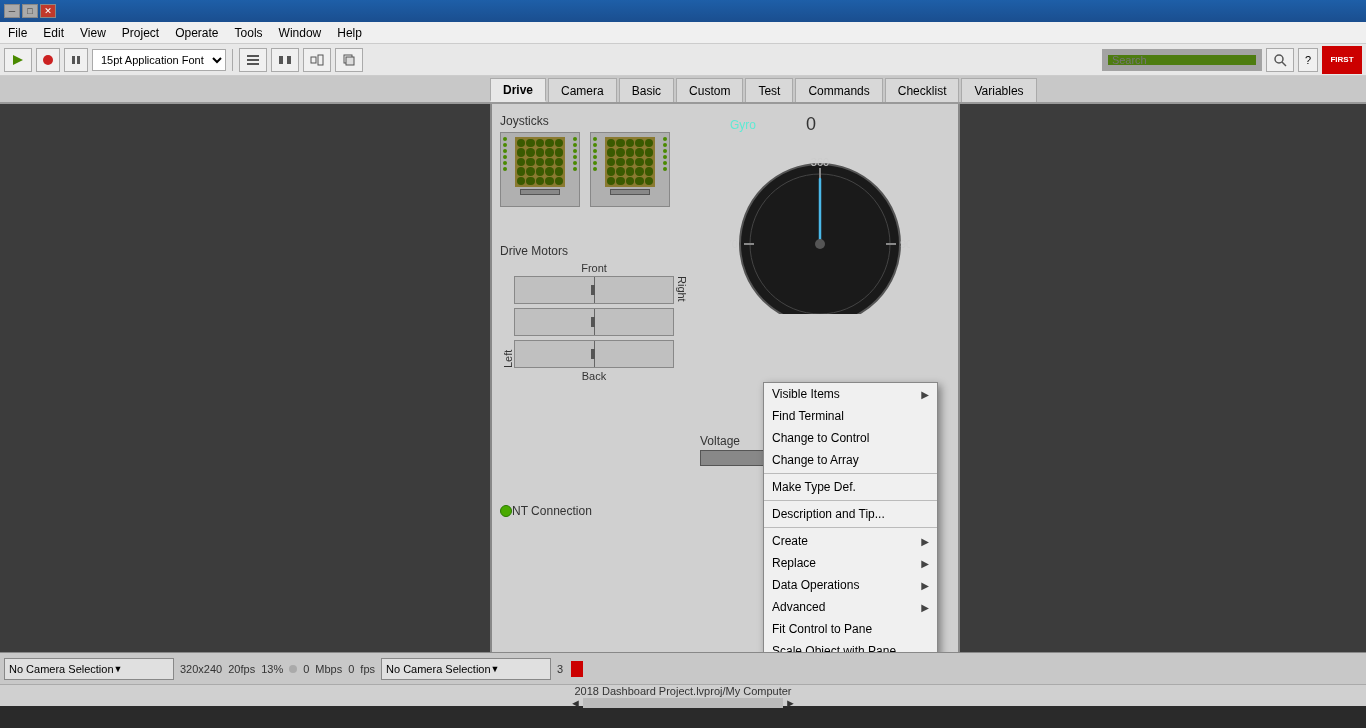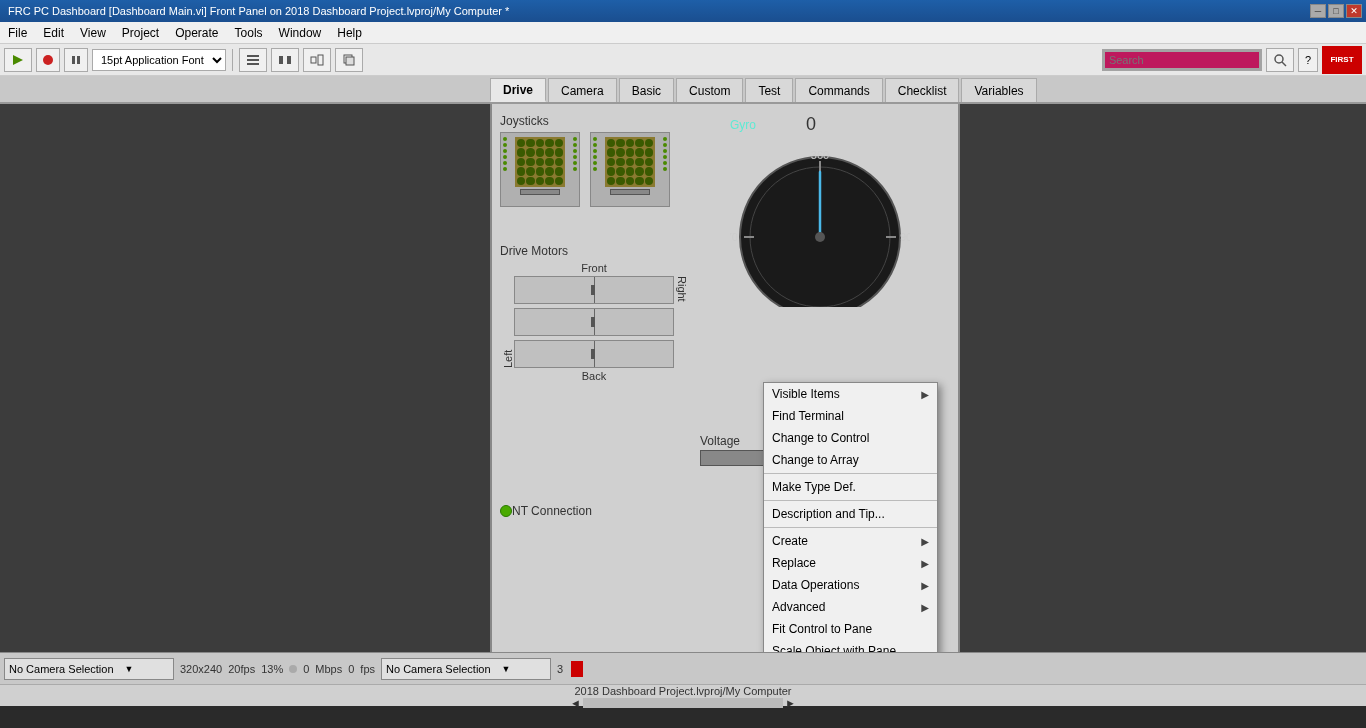--- a/index.html
+++ b/index.html
@@ -393,7 +393,6 @@
 <body>
 
 <div id="title-bar">
-  <span class="title-text">FRC PC Dashboard [Dashboard Main.vi] Front Panel on 2018 Dashboard Project.lvproj/My Computer *</span>
   <div class="win-controls">
     <div class="win-btn">─</div>
     <div class="win-btn">□</div>

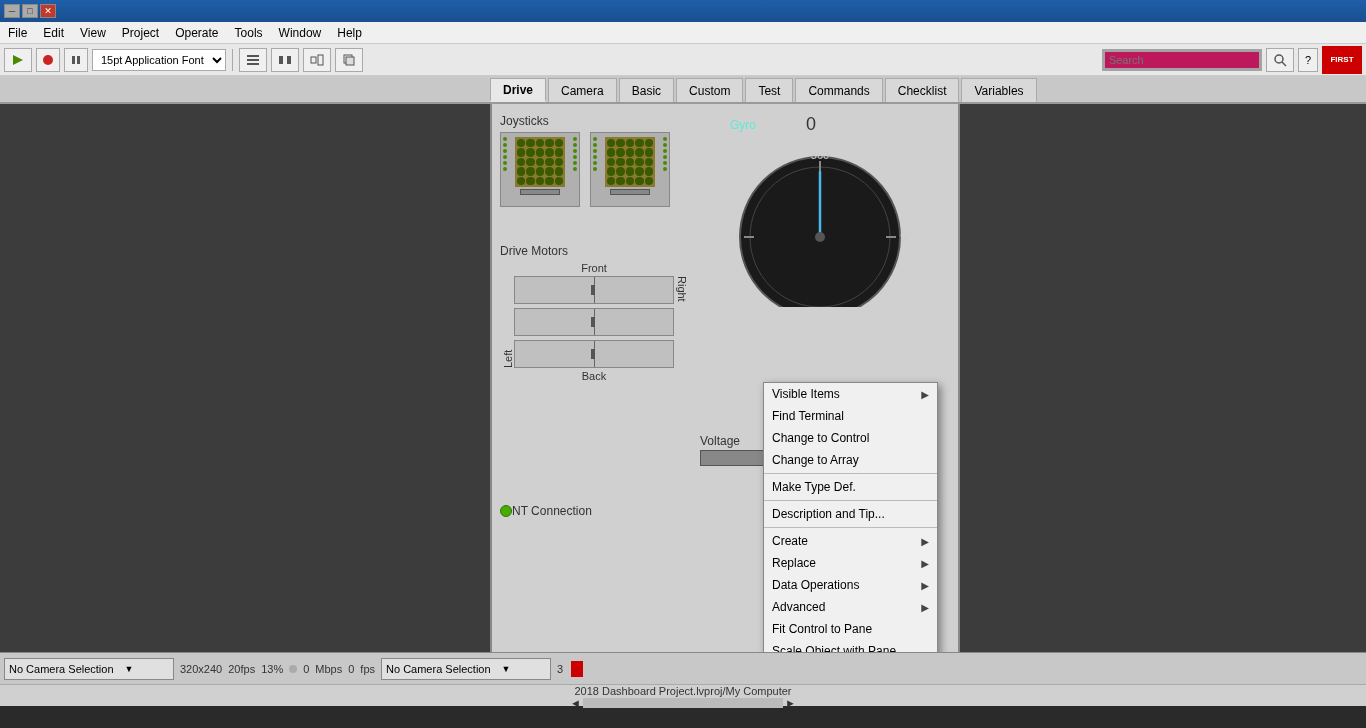--- a/index.html
+++ b/index.html
@@ -83,11 +83,11 @@
     .tb-spacer { flex: 1; }
     .search-box {
       height: 22px;
-      border: 3px solid #a3a3a3;
+      border: 6px solid #a3a3a3;
       padding: 0 4px;
       font-size: 11px;
       width: 160px;
-      background: #be185d;
+      background: #4d7c0f;
     }
 
     

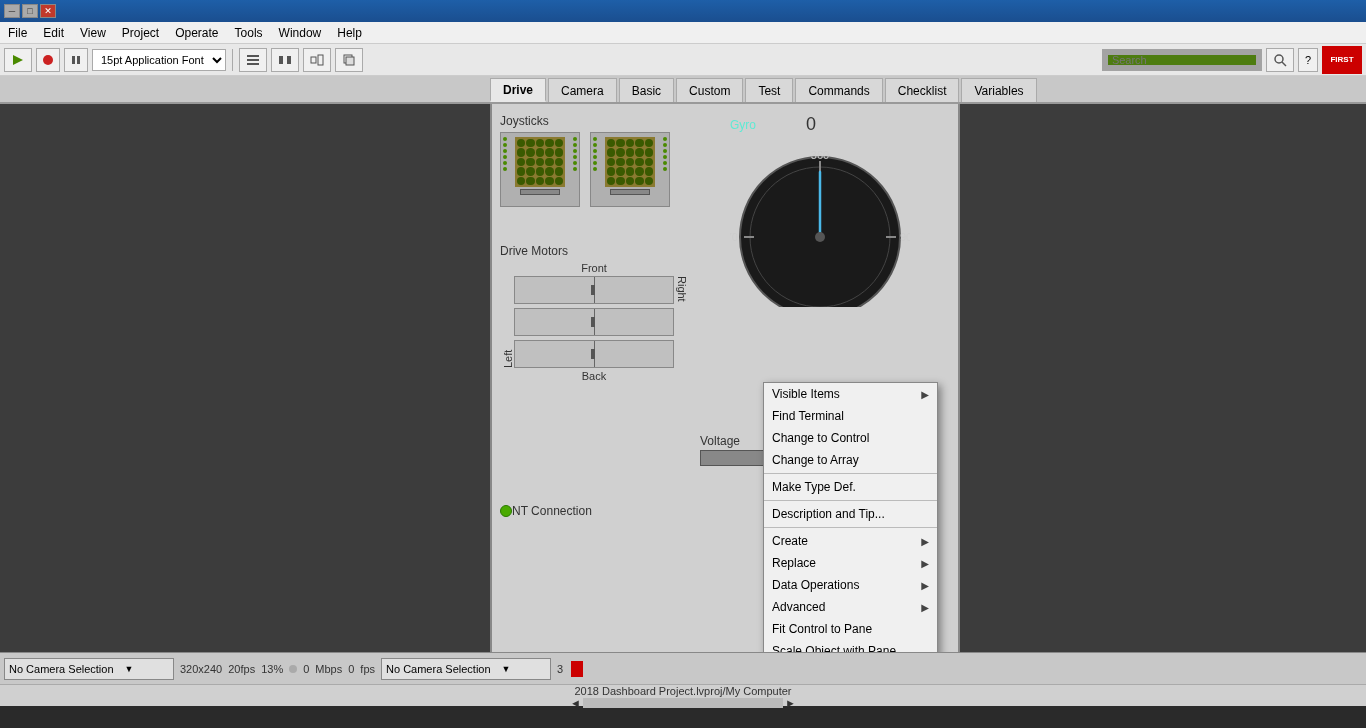--- a/index.html
+++ b/index.html
@@ -216,7 +216,7 @@
       width: 180px;
       height: 160px;
       position: relative;
-      margin-top: 12px;
+      margin-top: 19px;
     }
 
     

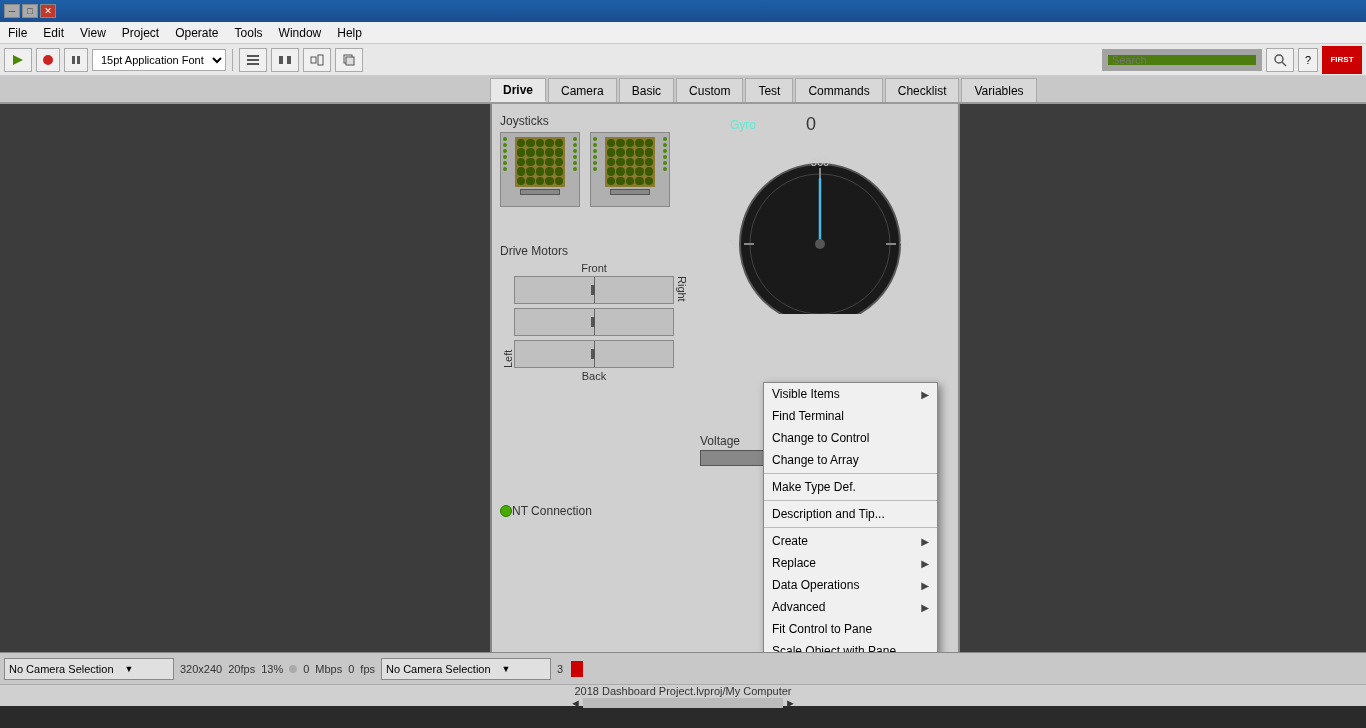--- a/index.html
+++ b/index.html
@@ -340,7 +340,7 @@
       border: 1px solid #888;
       padding: 0 4px;
       font-size: 11px;
-      display: flex; align-items: center; gap: 11px;
+      display: flex; align-items: center; gap: 0;
       cursor: pointer;
       min-width: 170px;
     }

